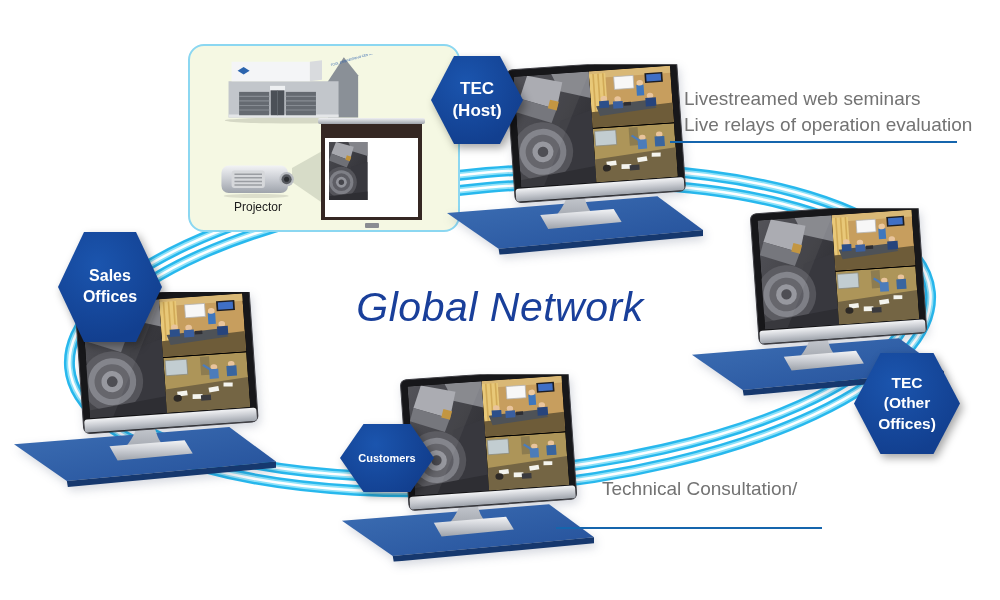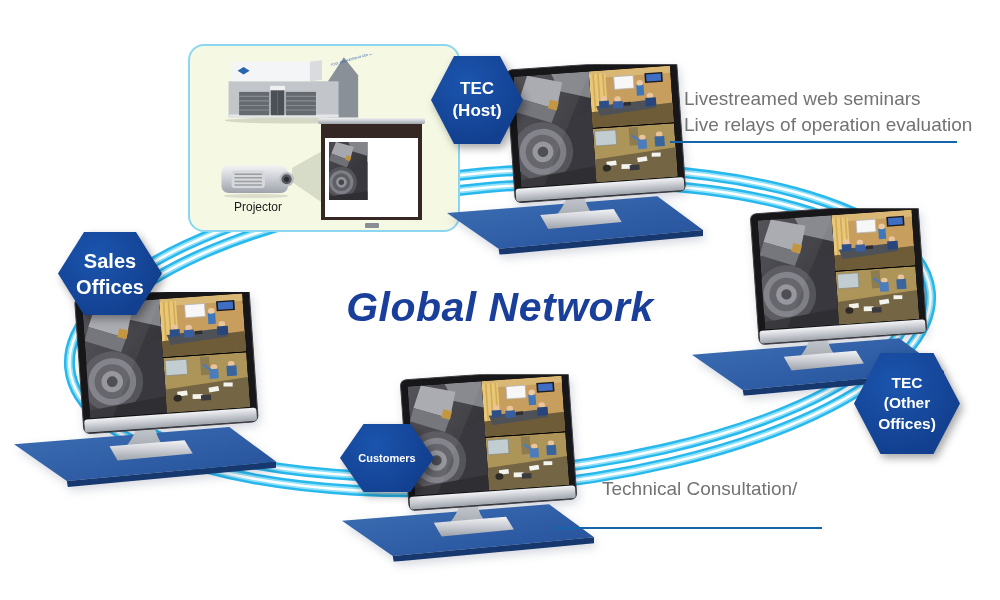--- a/index.html
+++ b/index.html
@@ -42,7 +42,7 @@
   }
   .hex-shadow{z-index:4;filter:drop-shadow(3px 4px 4px rgba(0,0,0,0.35));}
   .hex-host{left:431px;top:56px;width:92px;height:88px;font-size:17px;}
-  .hex-sales{left:58px;top:232px;width:104px;height:83px;font-size:20px;}
+  .hex-sales{left:58px;top:232px;width:104px;height:110px;font-size:16px;}
   .hex-customers{left:340px;top:424px;width:94px;height:68px;font-size:11px;}
   .hex-other{left:854px;top:353px;width:106px;height:101px;font-size:15.5px;}
   

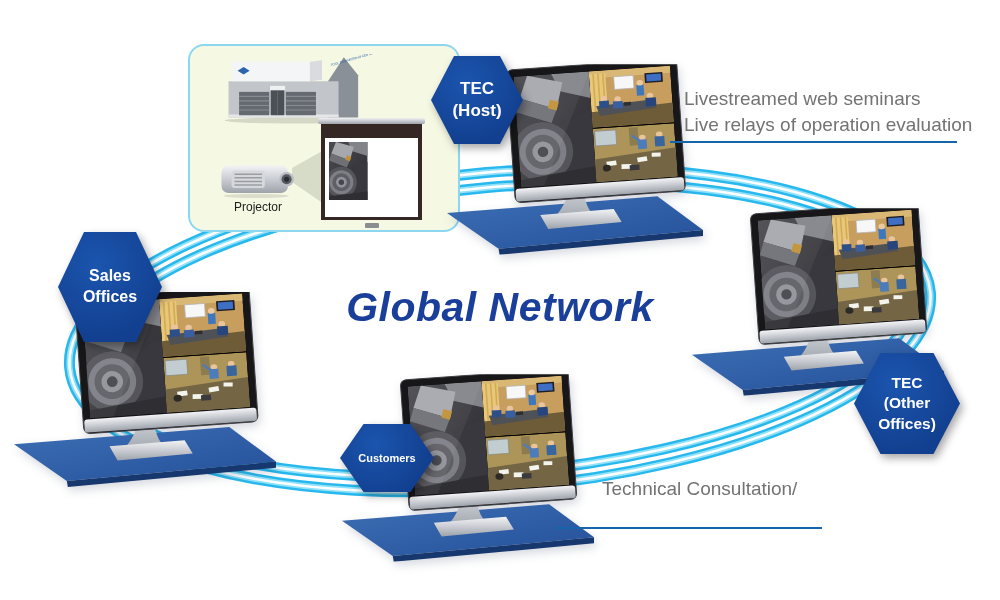--- a/index.html
+++ b/index.html
@@ -48,7 +48,7 @@
   
   .title{
     left:0;top:284px;width:1000px;text-align:center;z-index:5;
-    font-size:41px;font-weight:bold;font-style:italic;color:#193f9a;letter-spacing:0.5px;
+    font-size:41px;font-weight:normal;font-style:italic;color:#193f9a;letter-spacing:0.5px;
   }
   .annot{z-index:5;font-size:19px;color:#737373;line-height:26px;}
   .annot-top{left:684px;top:86px;}

